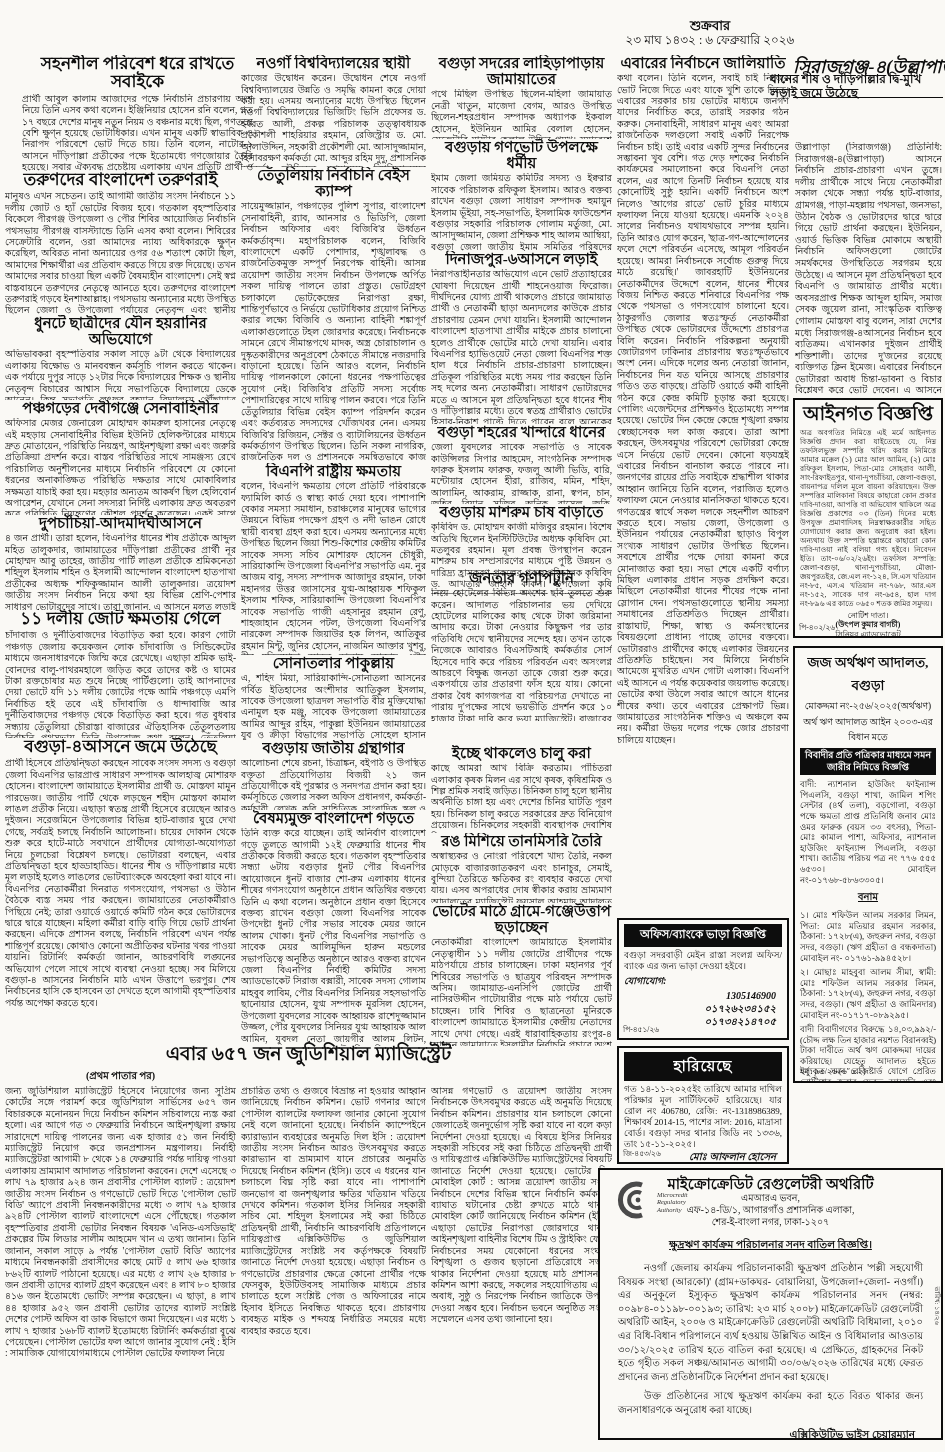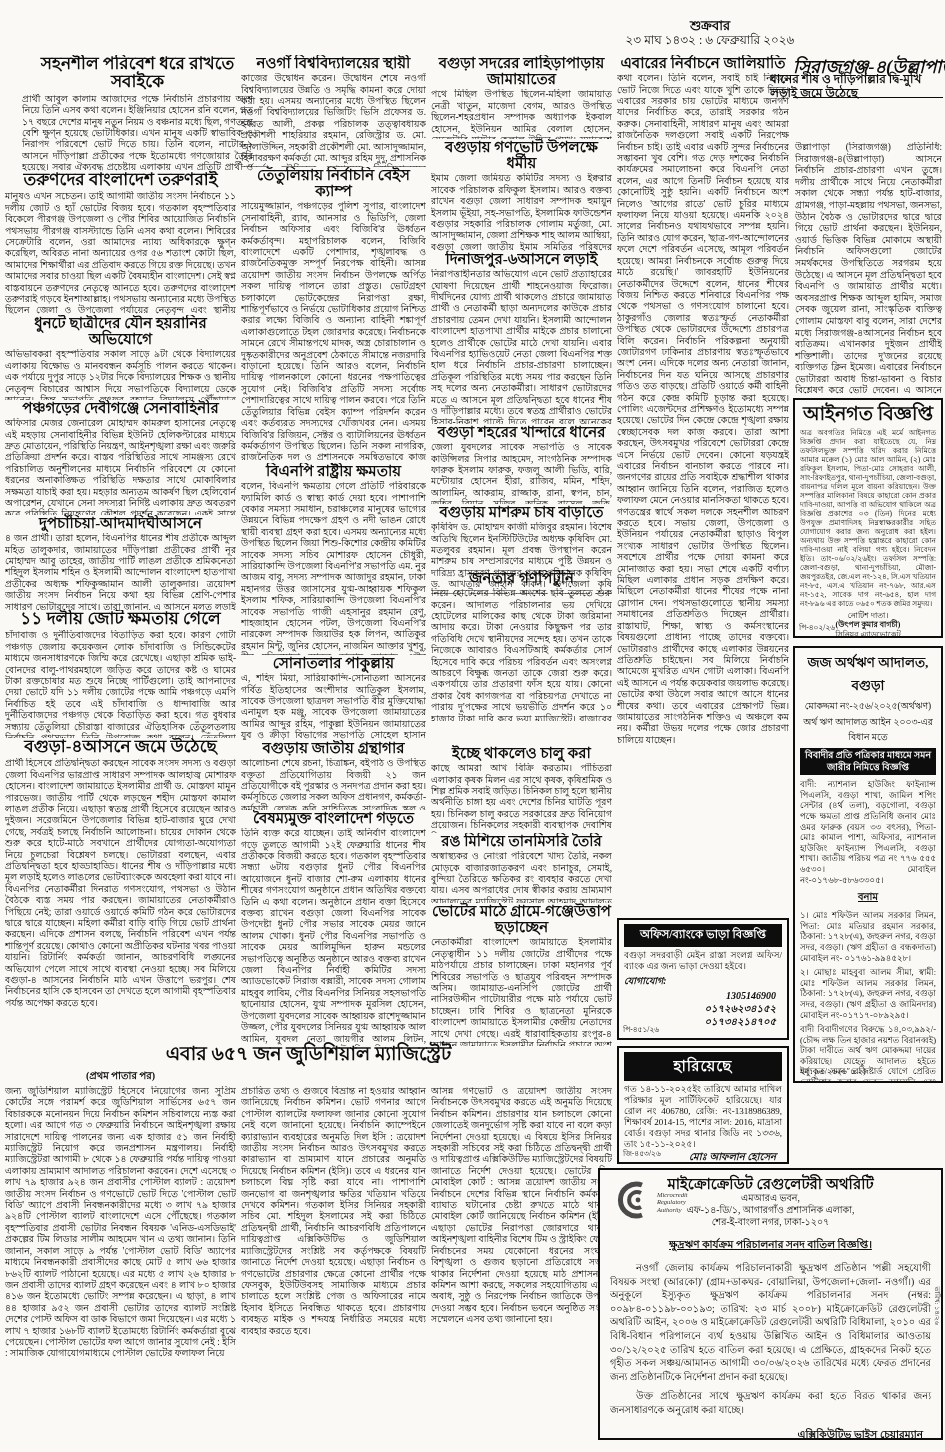--- a/index.html
+++ b/index.html
@@ -229,7 +229,7 @@
   <div class="bbody" style="left:431px;width:181px">আসন্ন গণভোট ও ত্রয়োদশ জাতীয় সংসদ নির্বাচনকে উৎসবমুখর করতে এই অনুমতি দিয়েছে নির্বাচন কমিশন। প্রচারণার যান চলাচলে কোনো জেলাতেই জনদুর্ভোগ সৃষ্টি করা যাবে না বলে কড়া নির্দেশনা দেওয়া হয়েছে। এ বিষয়ে ইসির সিনিয়র সহকারী সচিবের সই করা চিঠিতে প্রতিদ্বন্দ্বী প্রার্থী ও দায়িত্বপ্রাপ্ত এক্সিকিউটিভ ম্যাজিস্ট্রেটদের বিষয়টি জানাতে নির্দেশ দেওয়া হয়েছে। ভোটের দিন মোবাইল কোর্ট : আসন্ন ত্রয়োদশ জাতীয় সংসদ নির্বাচনে দেশের বিভিন্ন স্থানে নির্বাচনি কর্মকাণ্ডে ব্যাঘাত ঘটানোর চেষ্টা রুখতে মাঠে থাকবে মোবাইল কোর্ট জানিয়েছে নির্বাচন কমিশন (ইসি)। এছাড়া ভোটের নিরাপত্তা জোরদারে থাকবে আইনশৃঙ্খলা বাহিনীর বিশেষ টিম ও স্ট্রাইকিং ফোর্স। নির্বাচনের সময় যেকোনো ধরনের সংঘাত, বিশৃঙ্খলা ও গুজব ছড়ানো প্রতিরোধে সজাগ থাকার নির্দেশনা দেওয়া হয়েছে মাঠ প্রশাসনকে। কমিশন আশা করছে, সকলের সহযোগিতায় একটি অবাধ, সুষ্ঠু ও নিরপেক্ষ নির্বাচন জাতিকে উপহার দেওয়া সম্ভব হবে। নির্বাচন ভবনে অনুষ্ঠিত সংবাদ সম্মেলনে এসব তথ্য জানানো হয়।</div>
 
   <div class="nbox" style="left:598px;top:1168px;width:345px;height:272px;border-width:2.5px">
-    <div class="inner" style="padding:8px 10px;">
+    <div class="inner" style="padding:8px 18px;">
       <div class="mra-logo">
         <span>
           <svg width="44" height="40" viewBox="0 0 44 40">

